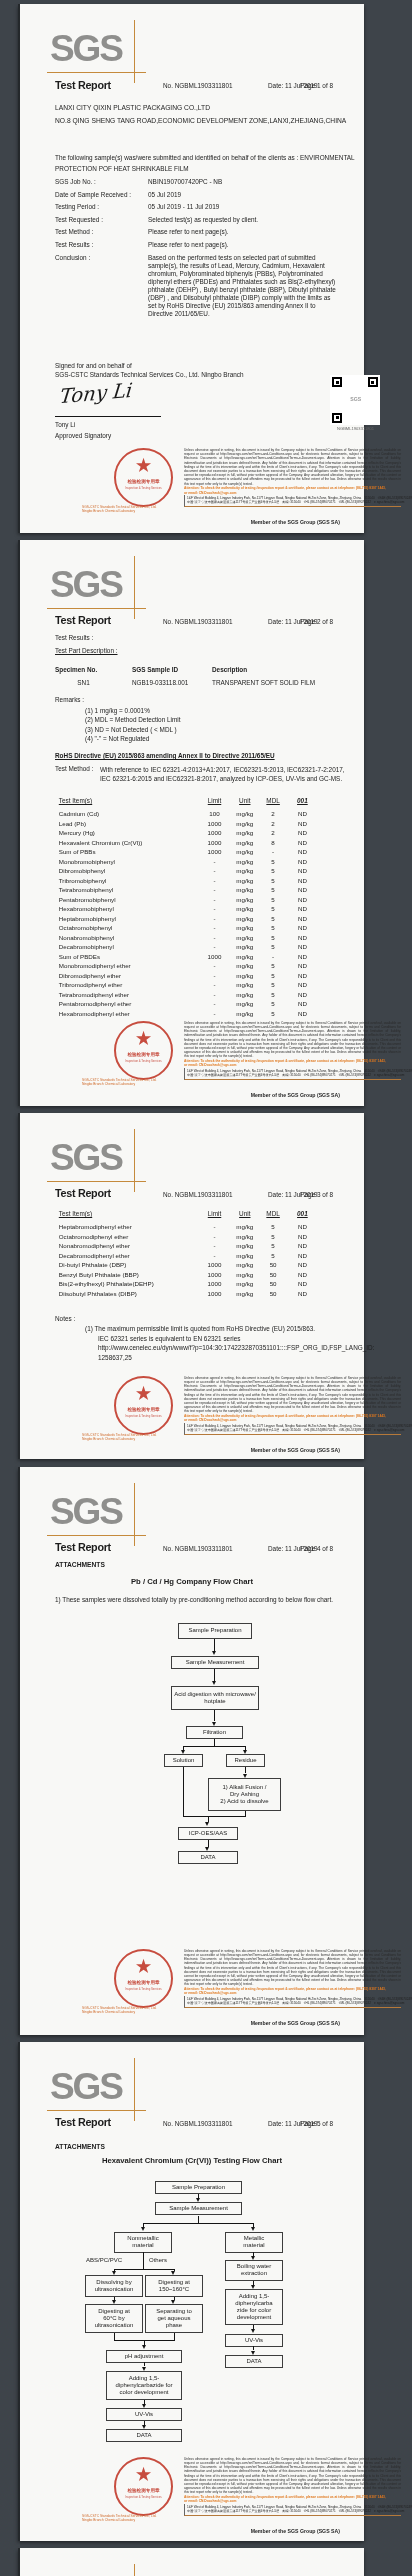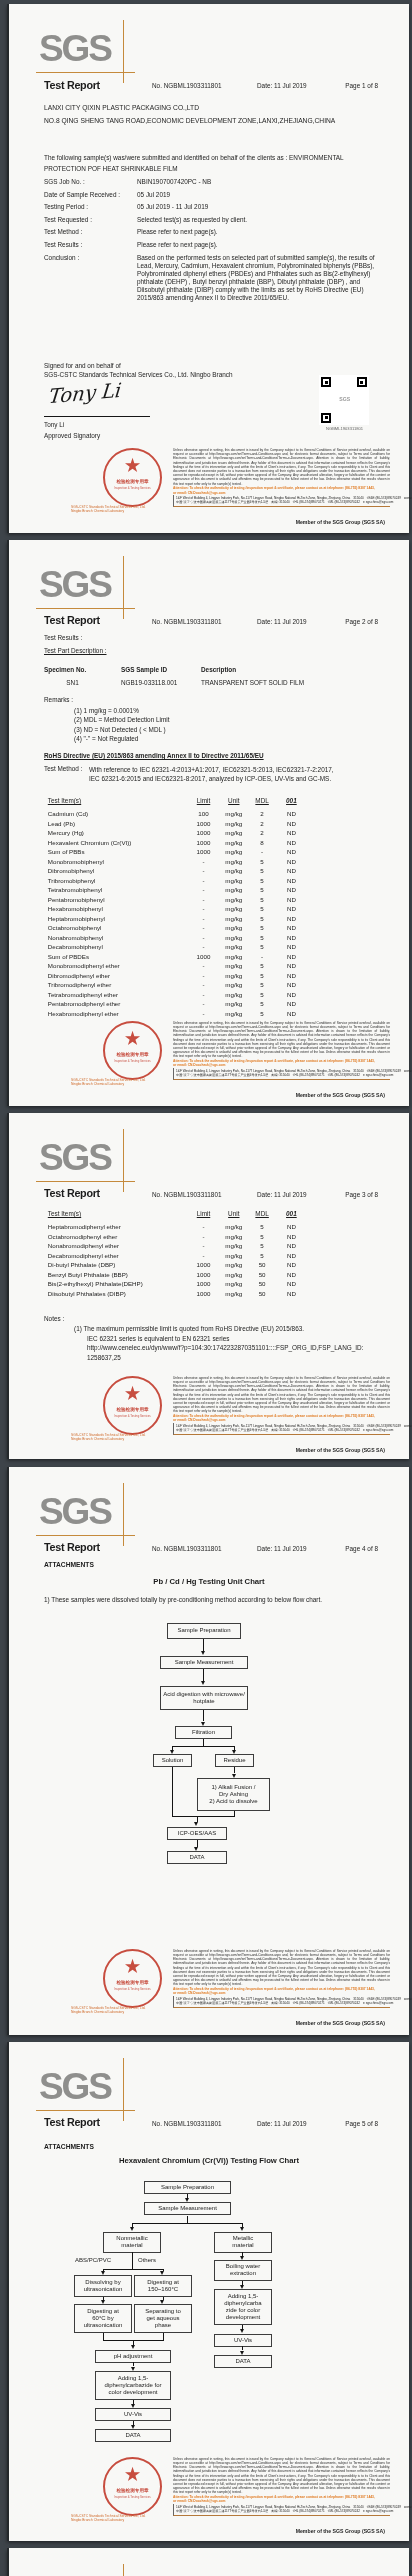--- a/index.html
+++ b/index.html
@@ -4,7 +4,7 @@
 <style>
   html,body{margin:0;padding:0}
   body{width:412px;height:4014px;position:relative;background:#3e444a;font-family:"Liberation Sans",sans-serif;color:#1c1c1c;overflow:hidden}
-  .page{position:absolute;left:7px;width:402px;background:#f8f8f6;border-left:2.1px solid #24282b;box-sizing:border-box;box-shadow:0 1.5px 3.6px rgba(0,0,0,.5)}
+  .page{position:absolute;left:18px;width:346px;background:#f8f8f6;border-left:2.1px solid #24282b;box-sizing:border-box;box-shadow:0 1.5px 3.6px rgba(0,0,0,.5)}
   #p1{top:4.1px;height:529px}
   #p2{top:540px;height:566px}
   #p3{top:1113px;height:346px}

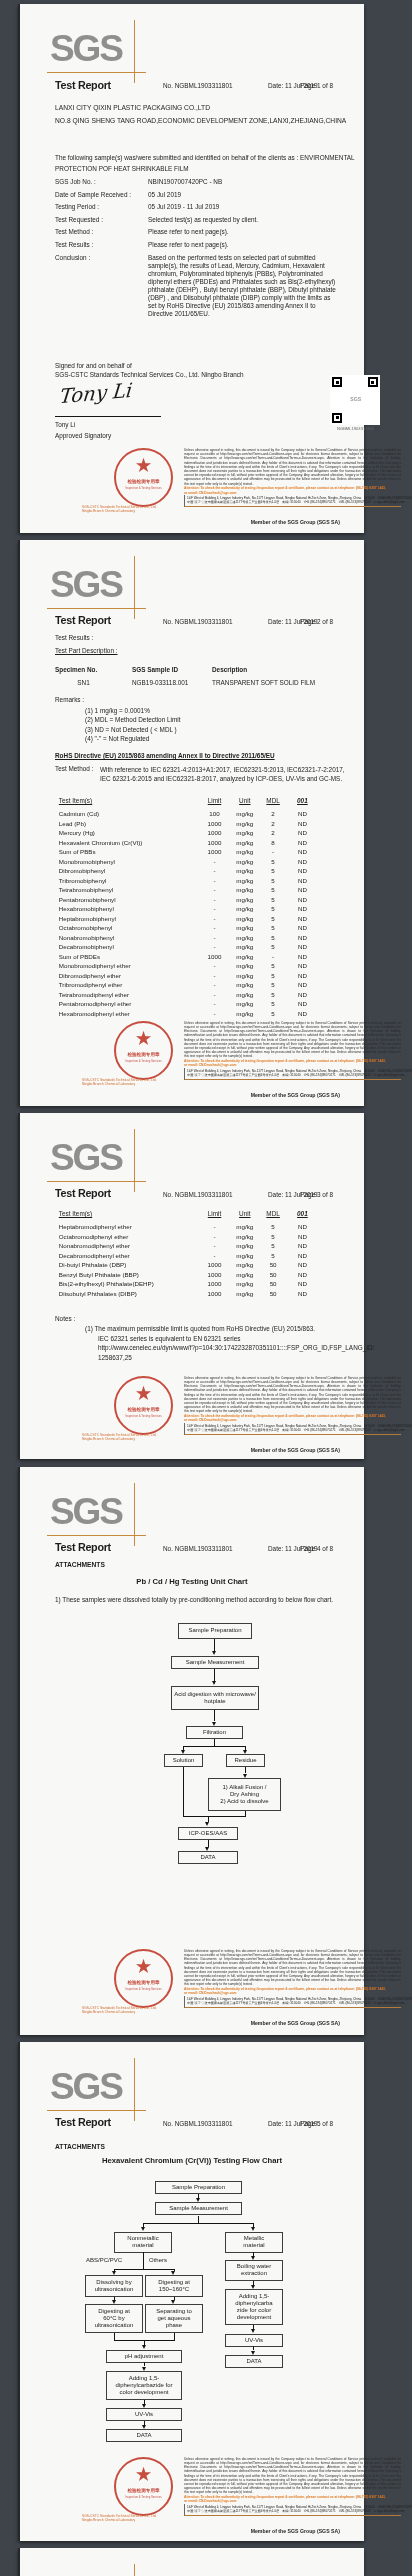--- a/index.html
+++ b/index.html
@@ -581,7 +581,7 @@
     <span class="pg-page">Page 4 of 8</span>
   </div>
   <div class="abs attach">ATTACHMENTS</div>
-  <div class="abs fc-title">Pb / Cd / Hg Testing Unit Chart</div>
+  <div class="abs fc-title">Pb / Cd / Hg Company Flow Chart</div>
   <div class="abs fc-intro">1) These samples were dissolved totally by pre-conditioning method according to below flow chart.</div>
 
   <div class="fc-box" style="left:158px;top:156px;width:74px;height:16px">Sample Preparation</div>

